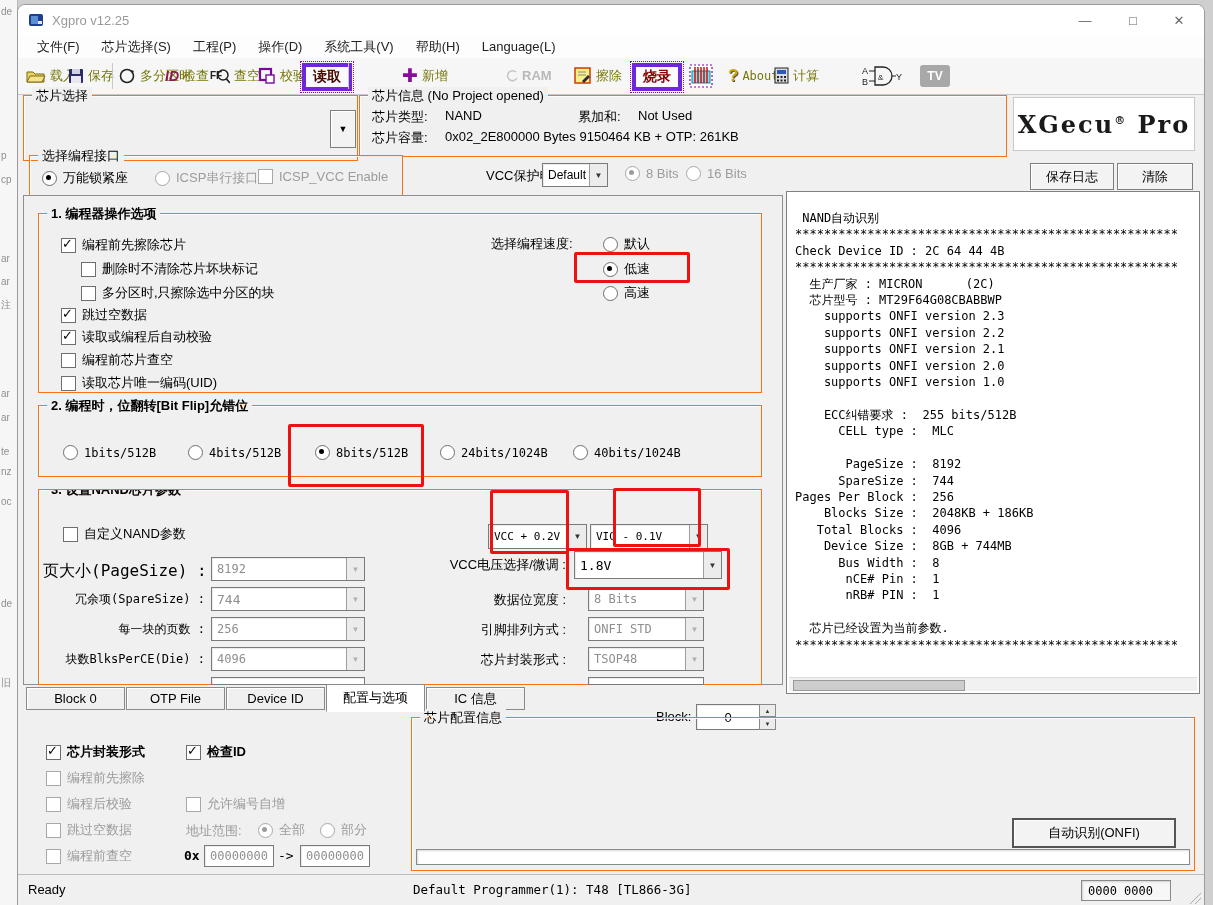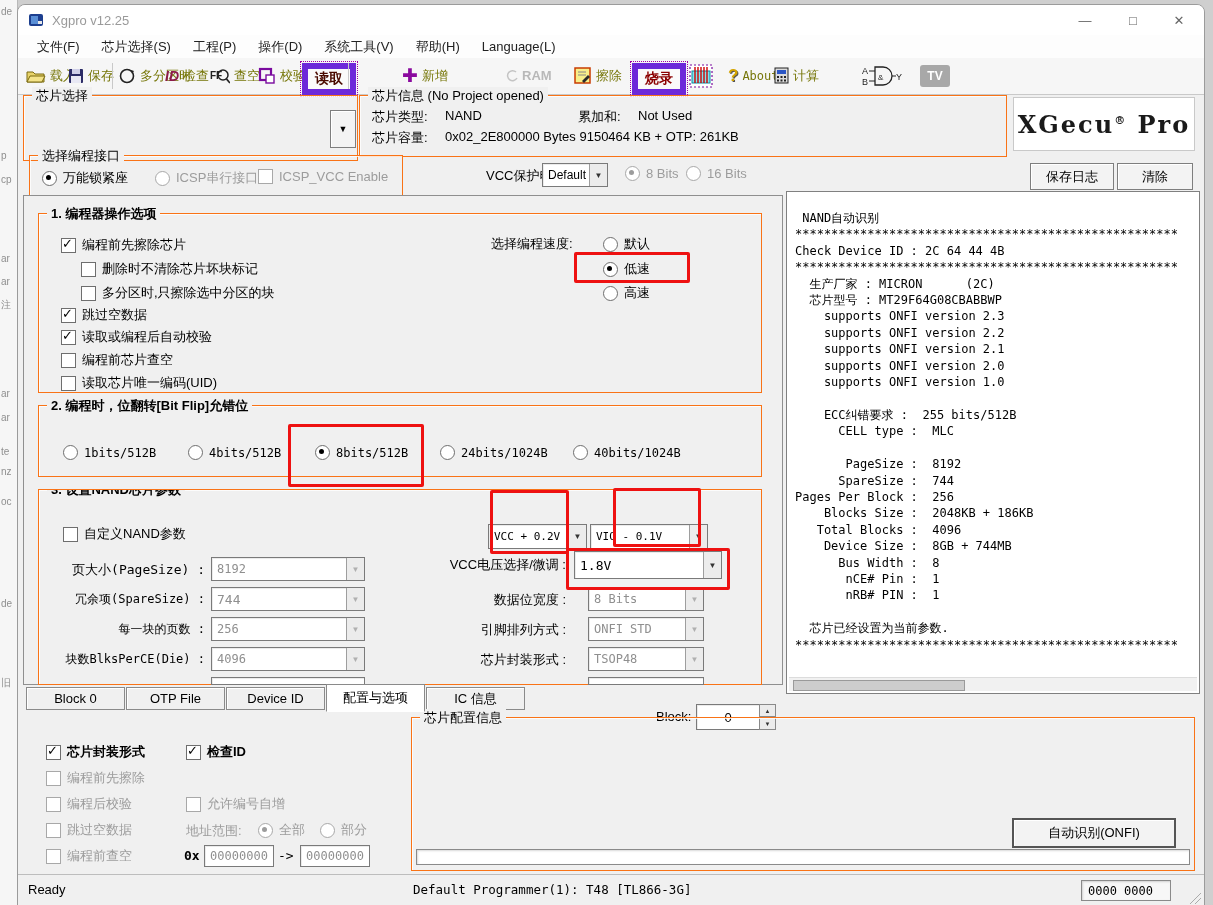--- a/index.html
+++ b/index.html
@@ -23,7 +23,7 @@
   #toolbar{left:0;top:53px;right:0;height:36px;background:#f6f6f6;border-bottom:1px solid #c9c9c9;}
   .titem{top:0;height:35px;display:flex;align-items:center;gap:4px;color:#77770a;font-size:13px;white-space:nowrap;}
   .tsep{top:5px;width:1px;height:26px;background:#c9c9c9;}
-  .tbtn{border:6px solid #6d28d9;outline:1px dotted #a300a3;outline-offset:1px;background:#fafafa;
+  .tbtn{border:4px solid #6d28d9;outline:1px dotted #a300a3;outline-offset:1px;background:#fafafa;
     padding:1px 7px;font-weight:bold;color:#4a0a00;font-size:14px;}
   .ticon{display:inline-flex;align-items:center;justify-content:center;}
   

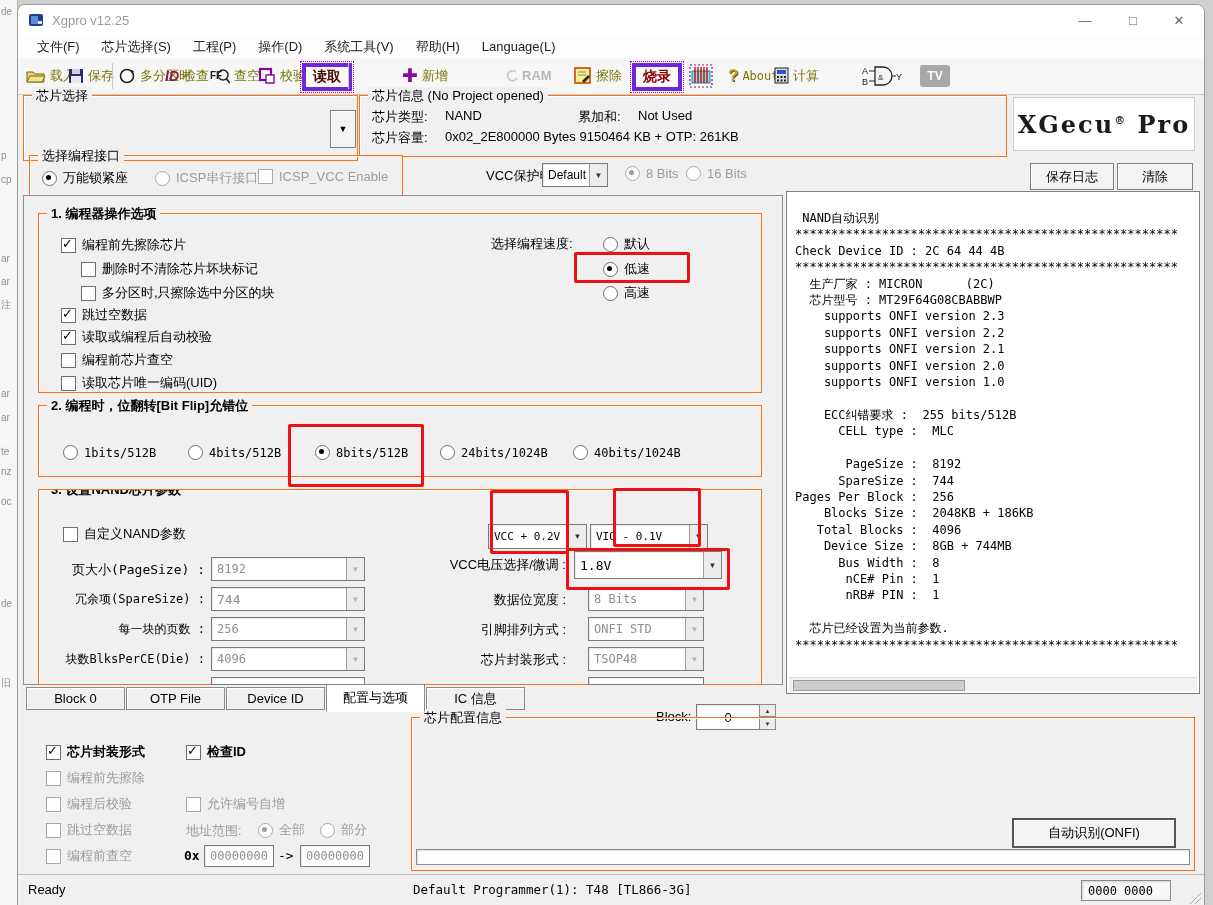--- a/index.html
+++ b/index.html
@@ -389,7 +389,7 @@
       <span>自定义NAND参数</span>
     </span>
 
-  <span class="abs rlabel mono" style="left:25px;top:556px;width:162px;font-size:13px">页大小(PageSize) :</span>
+  <span class="abs rlabel mono" style="left:25px;top:556px;width:162px;font-size:16px">页大小(PageSize) :</span>
   <div class="combo abs disabled" style="left:193px;top:552px;width:152px;height:22px">
       <span class="cval mono" style="font-size:12px">8192</span>
       <span class="carr">▼</span>

